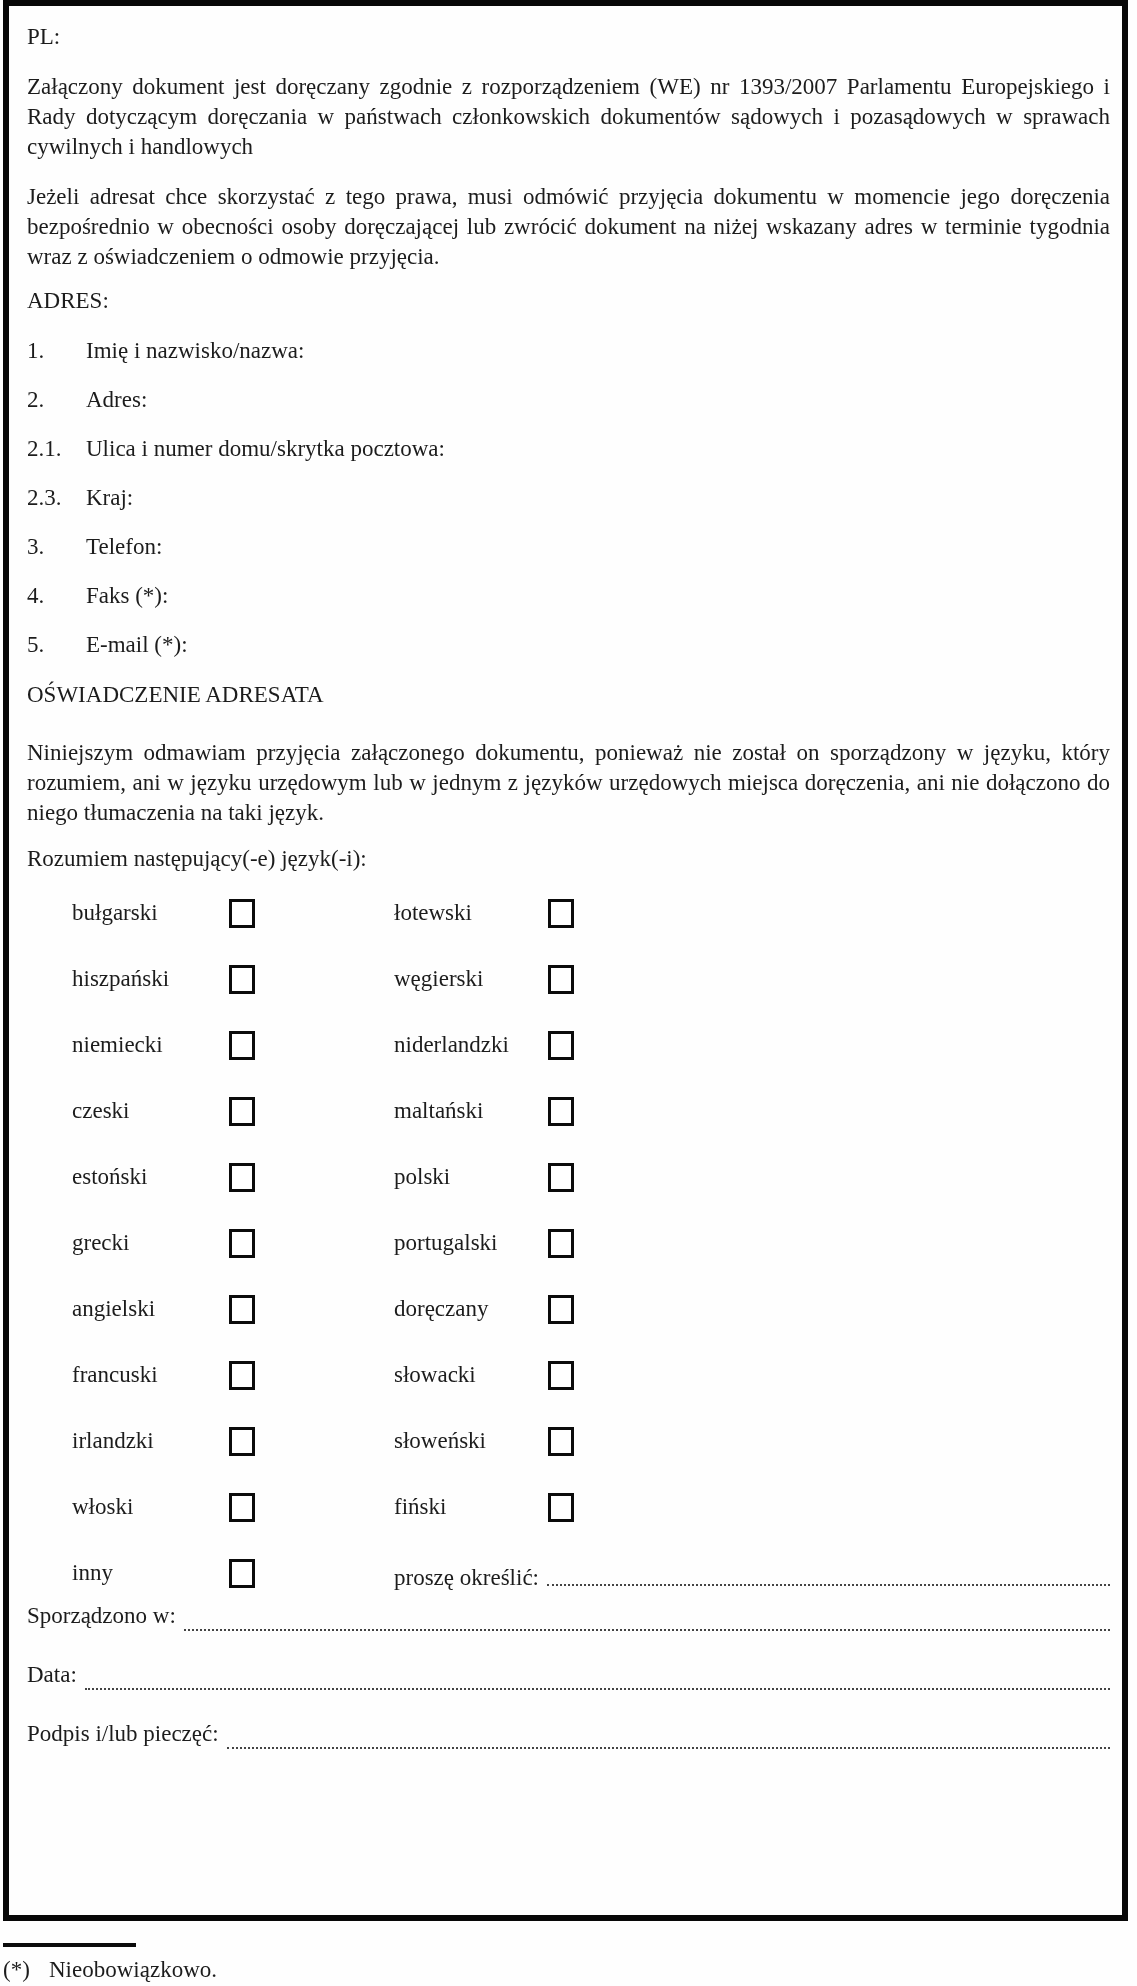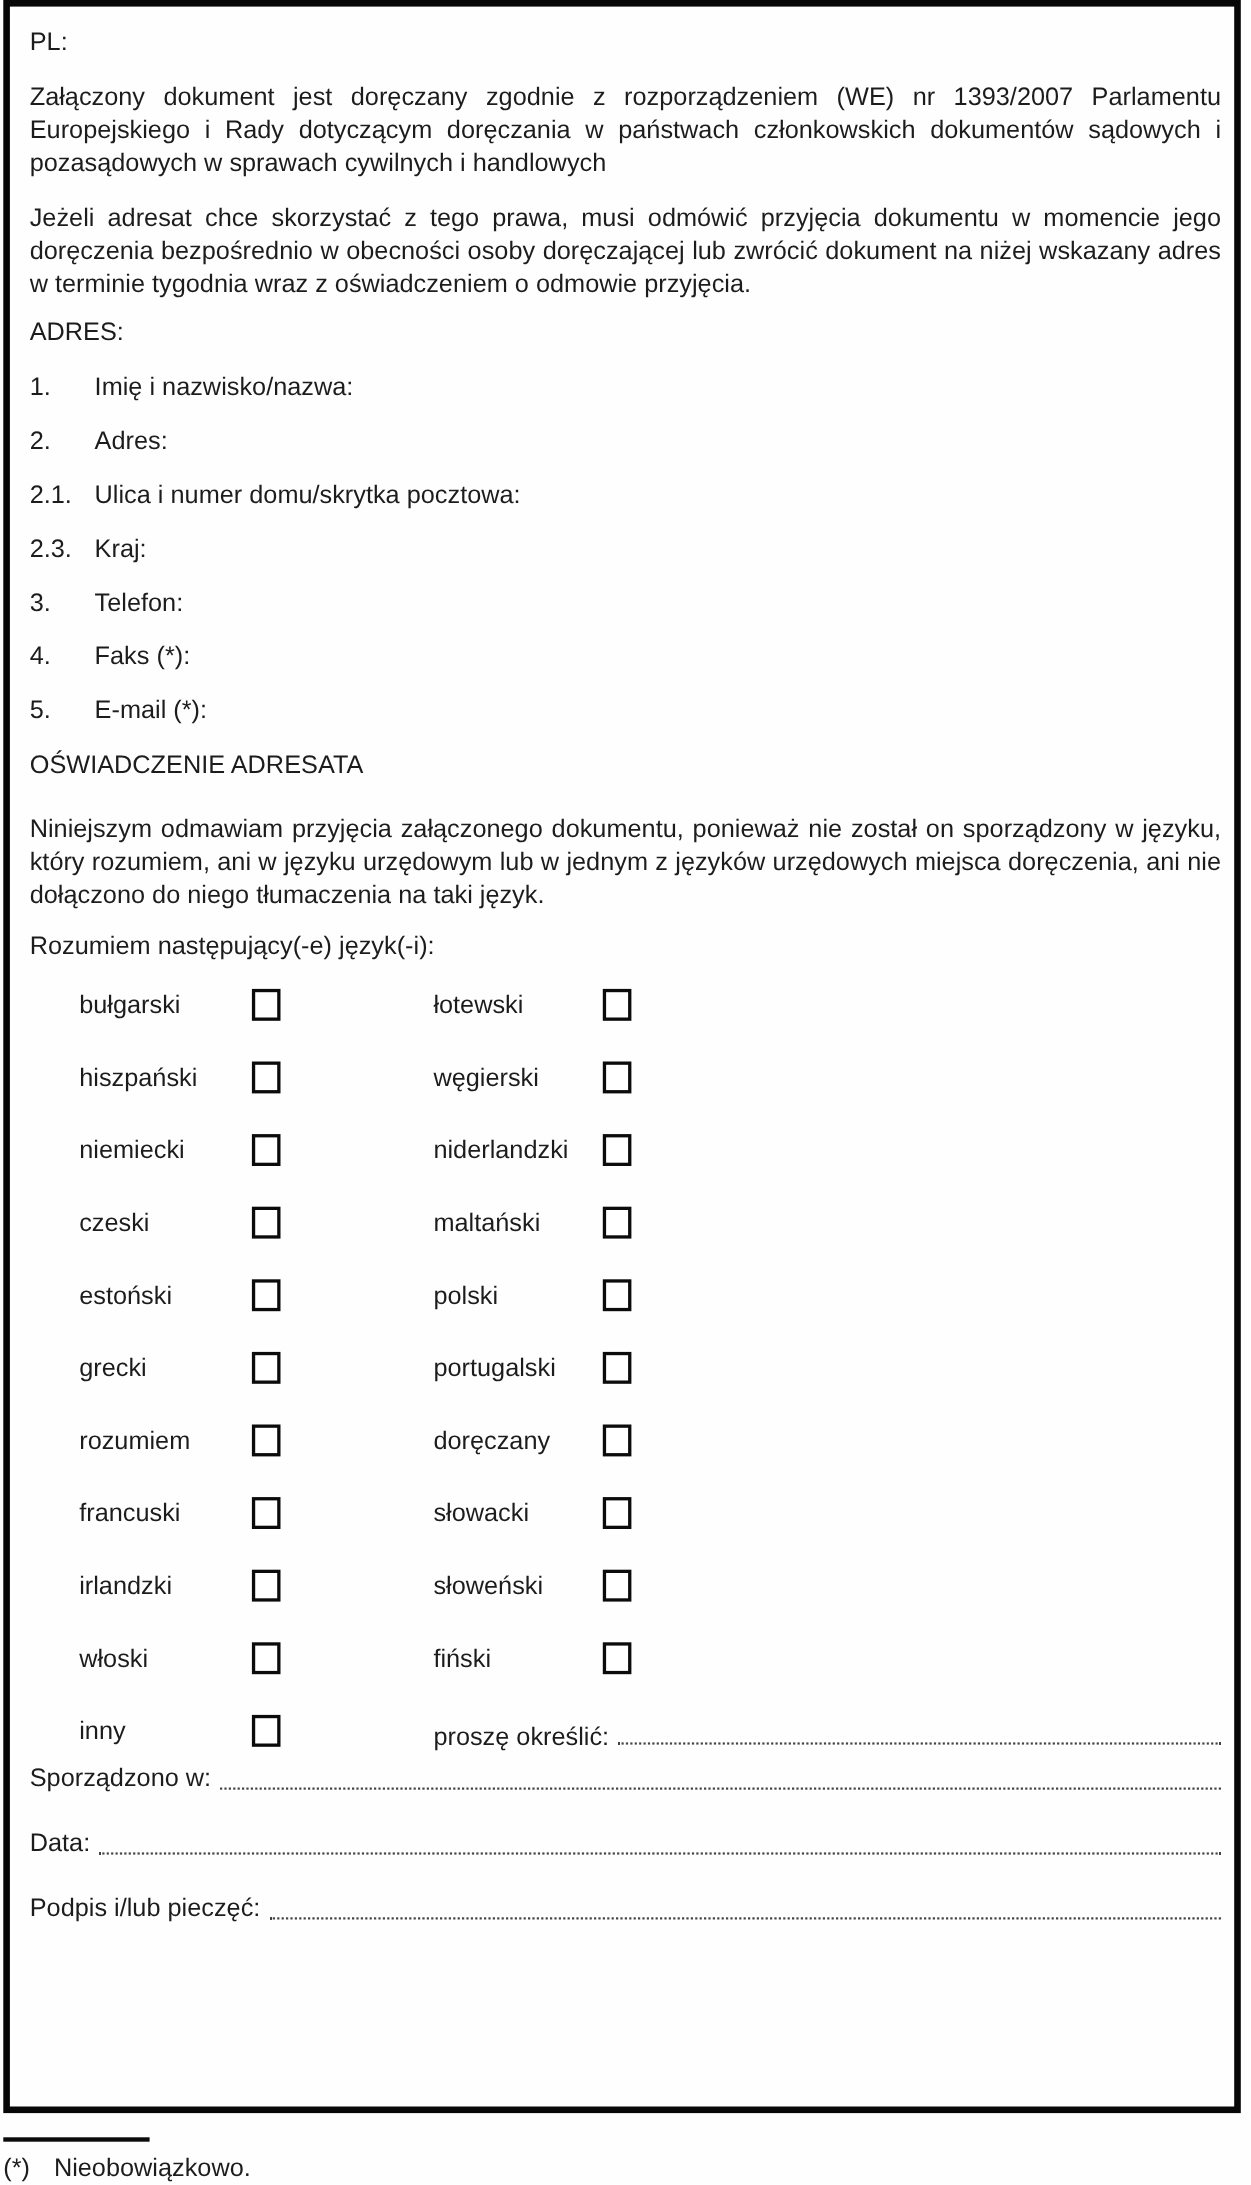--- a/index.html
+++ b/index.html
@@ -16,7 +16,7 @@
     line-height: 30px;
     color: #1c1c1c;
   }
-  .sheet { width: 1137px; height: 1986px; background: #fefefe; }
+  .sheet { width: 1137px; height: 1986px; background: #fefefe; font-family: Liberation Serif, serif; }
   .frame {
     box-sizing: border-box;
     margin-left: 3px;

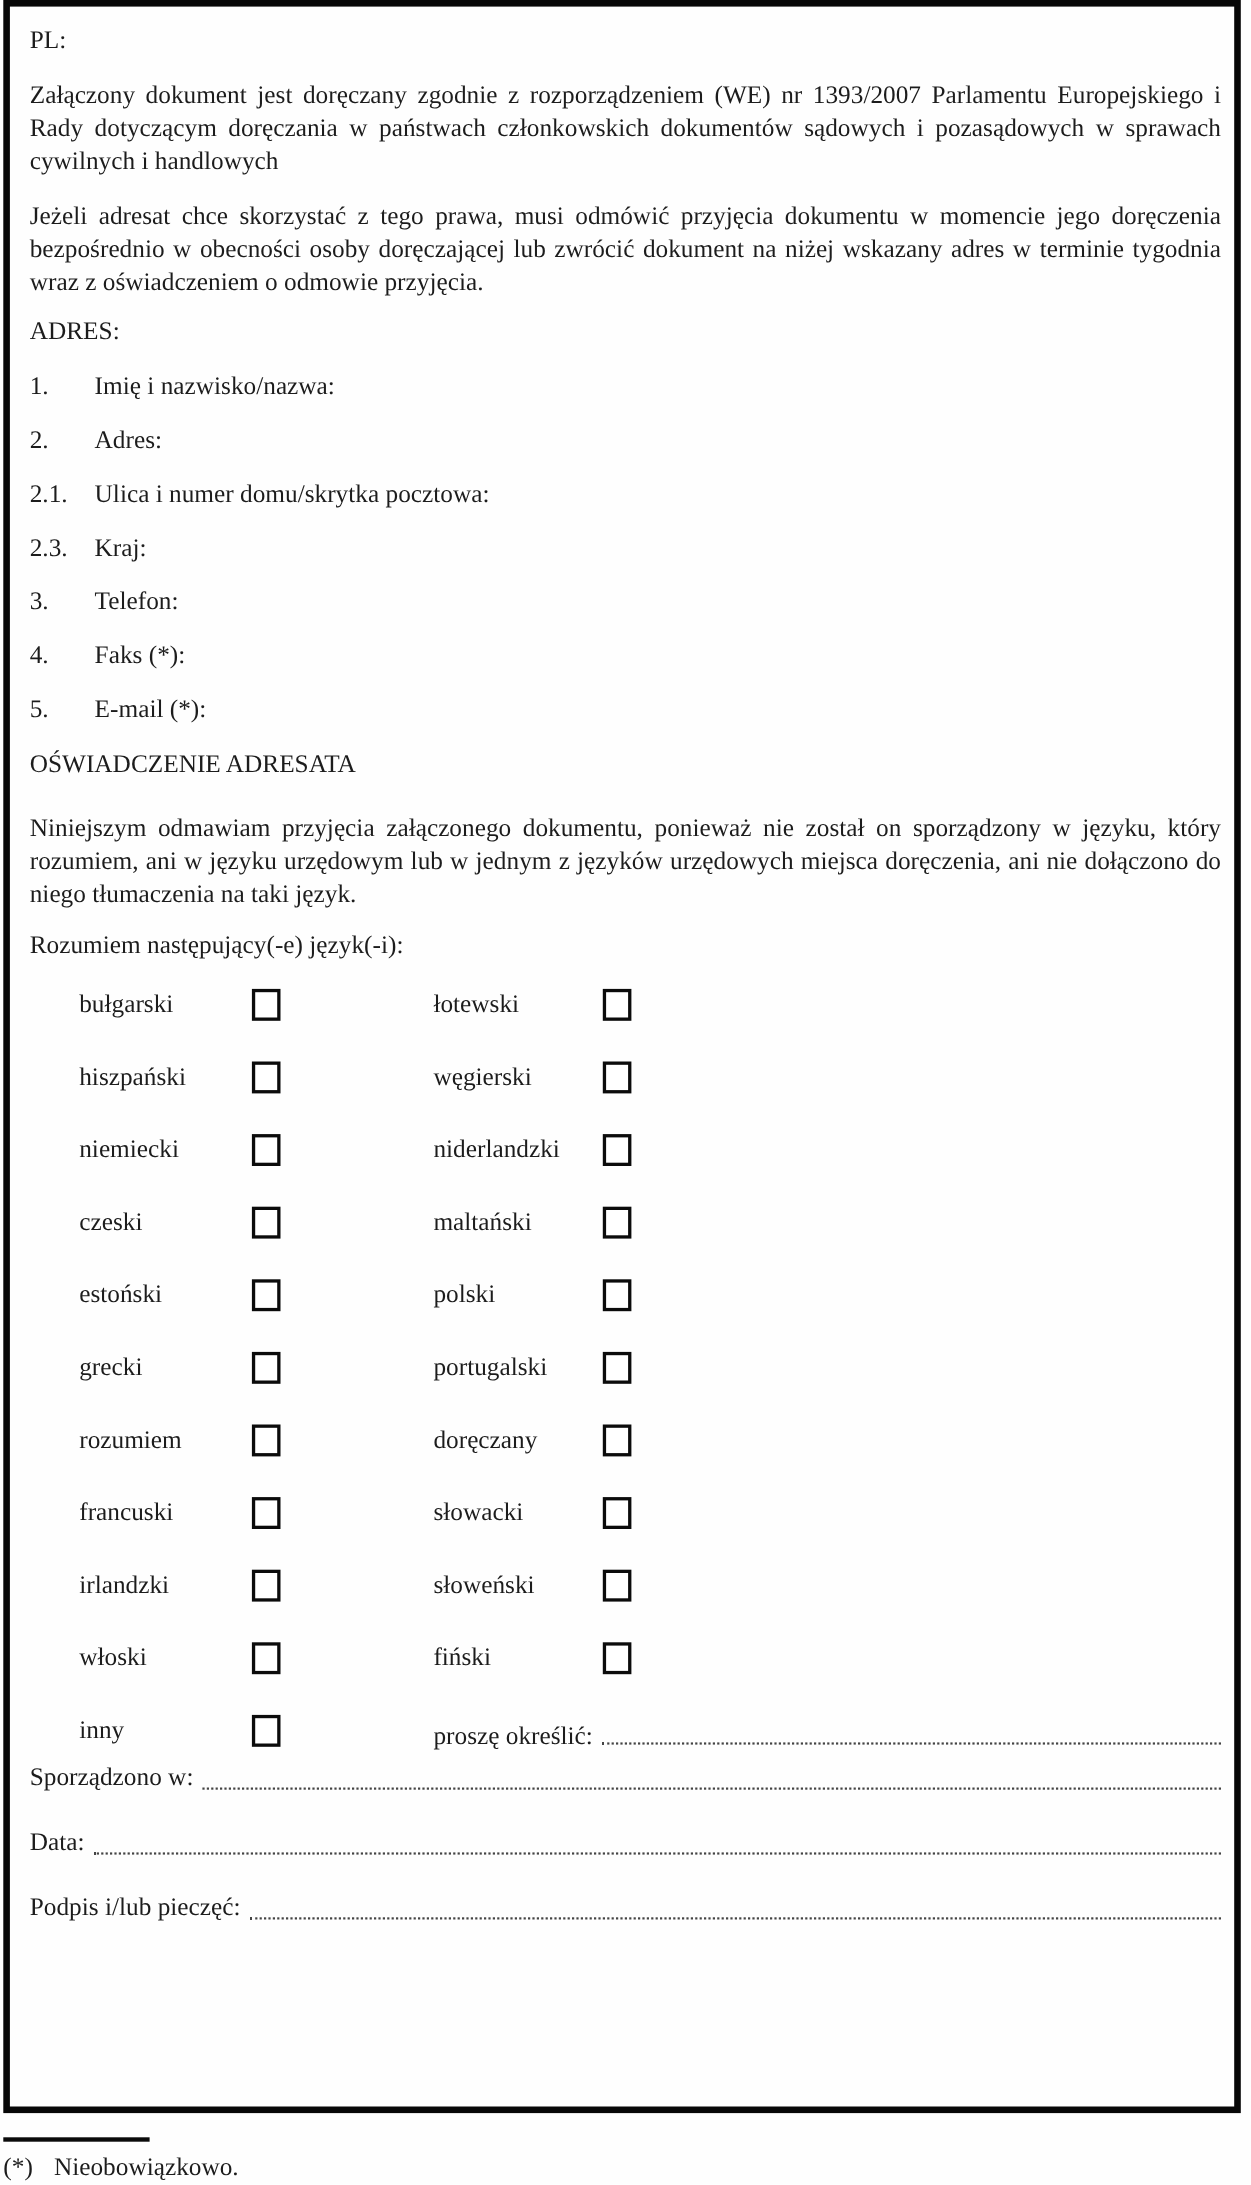--- a/index.html
+++ b/index.html
@@ -172,7 +172,7 @@
       <span class="checkbox"></span>
     </div>
     <div class="lang-row">
-      <span>rozumiem</span>
+      <span>angielski</span>
       <span class="checkbox"></span>
       <span></span>
       <span>doręczany</span>

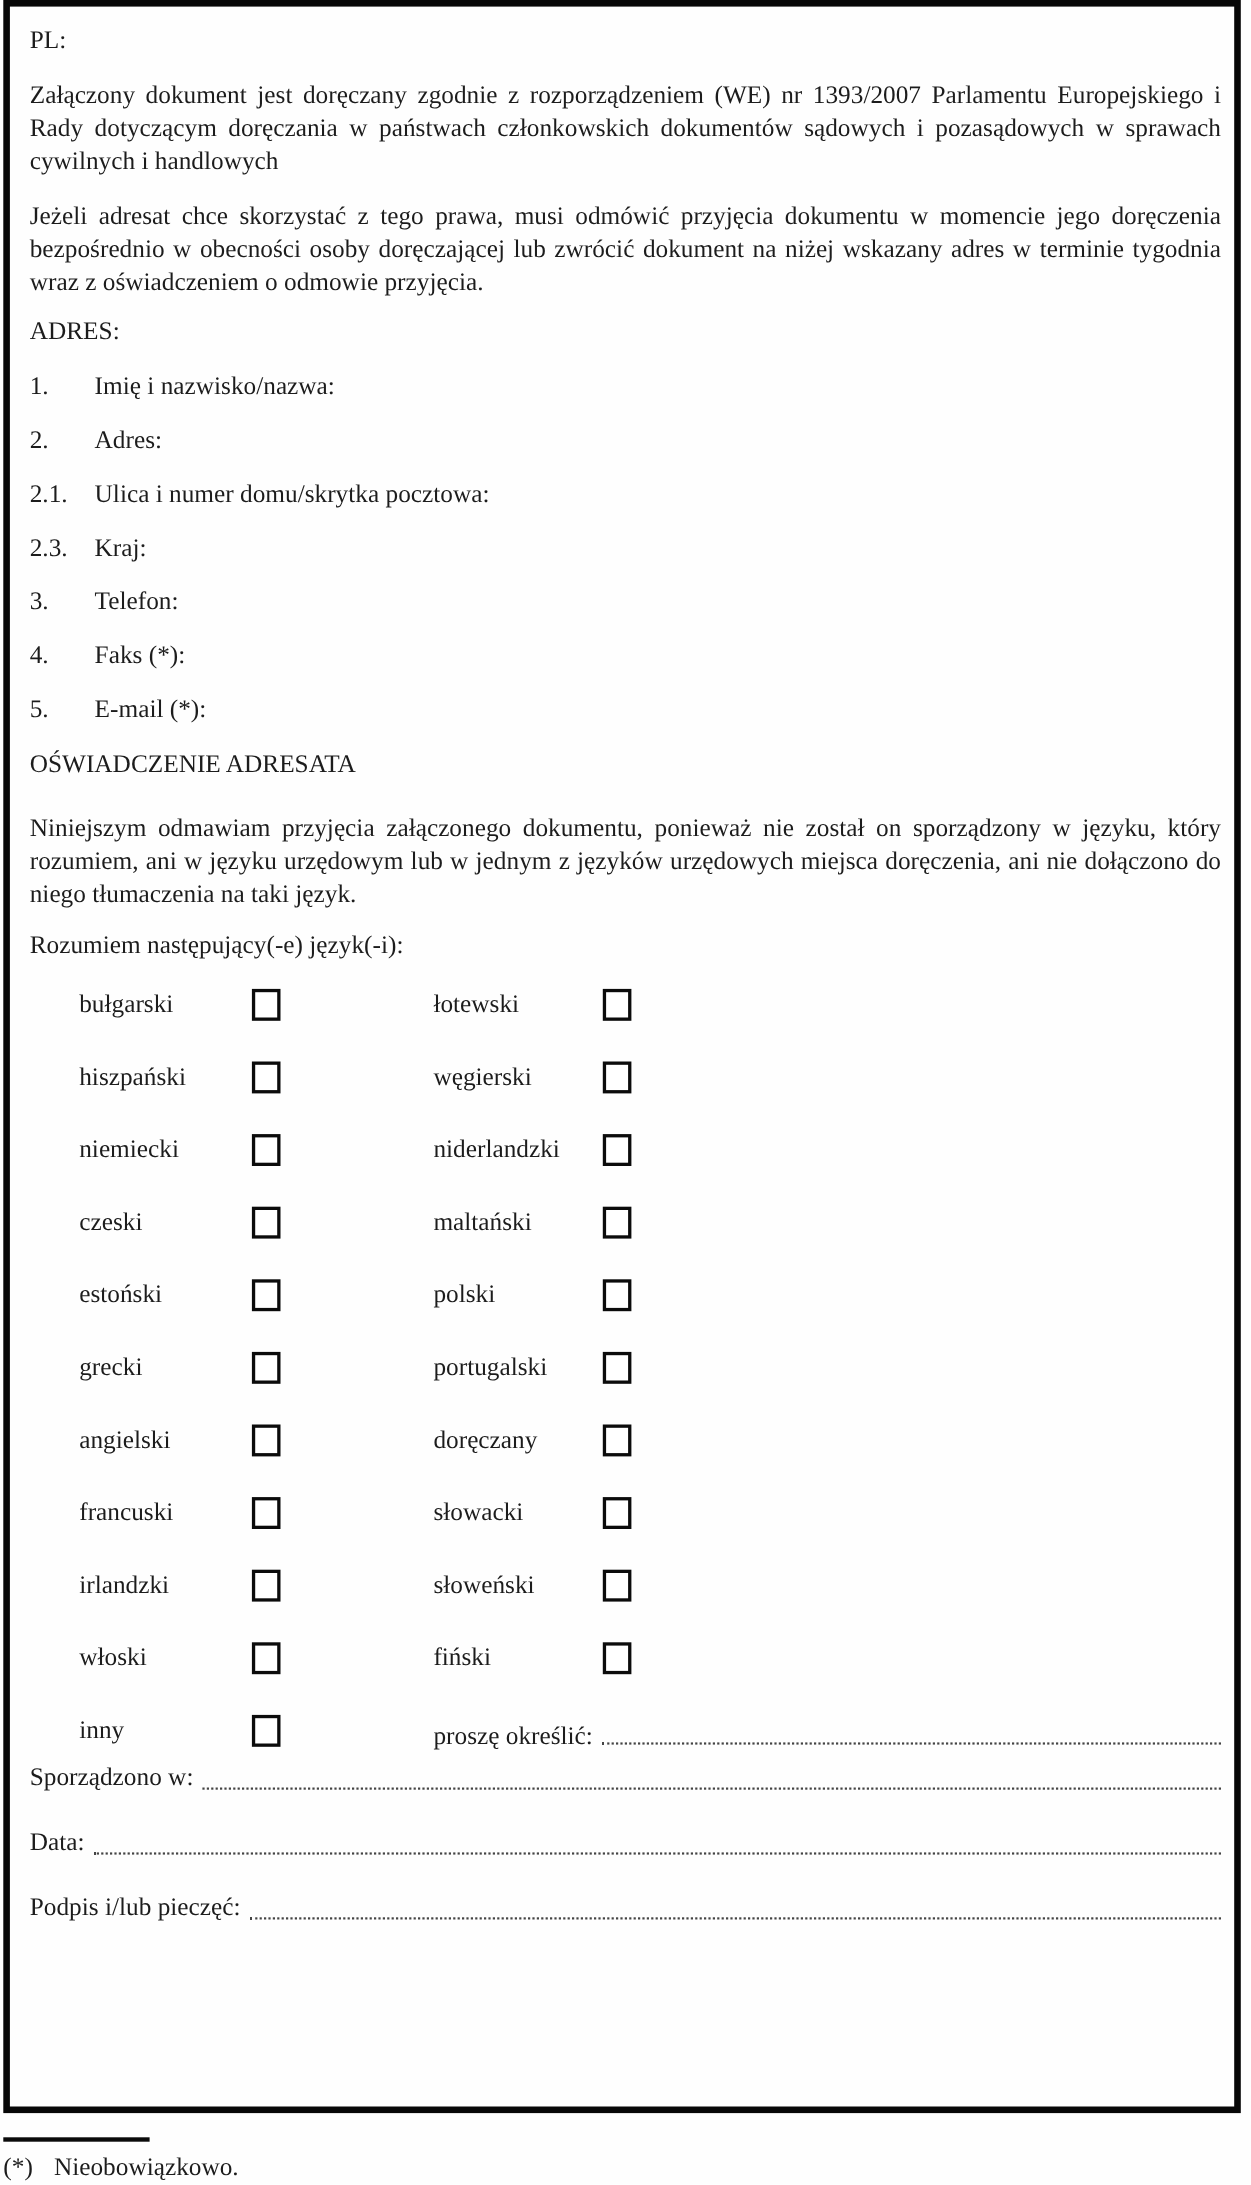--- a/index.html
+++ b/index.html
@@ -69,7 +69,7 @@
     border-bottom: 2px dotted #444444;
     margin-left: 8px;
   }
-  .footer-field { display: flex; align-items: flex-start; margin-top: 29px; height: 30px; }
+  .footer-field { display: flex; align-items: flex-end; margin-top: 29px; height: 30px; }
   .footer-field.first { margin-top: 13px; }
   .footer-field .label { white-space: nowrap; }
 

